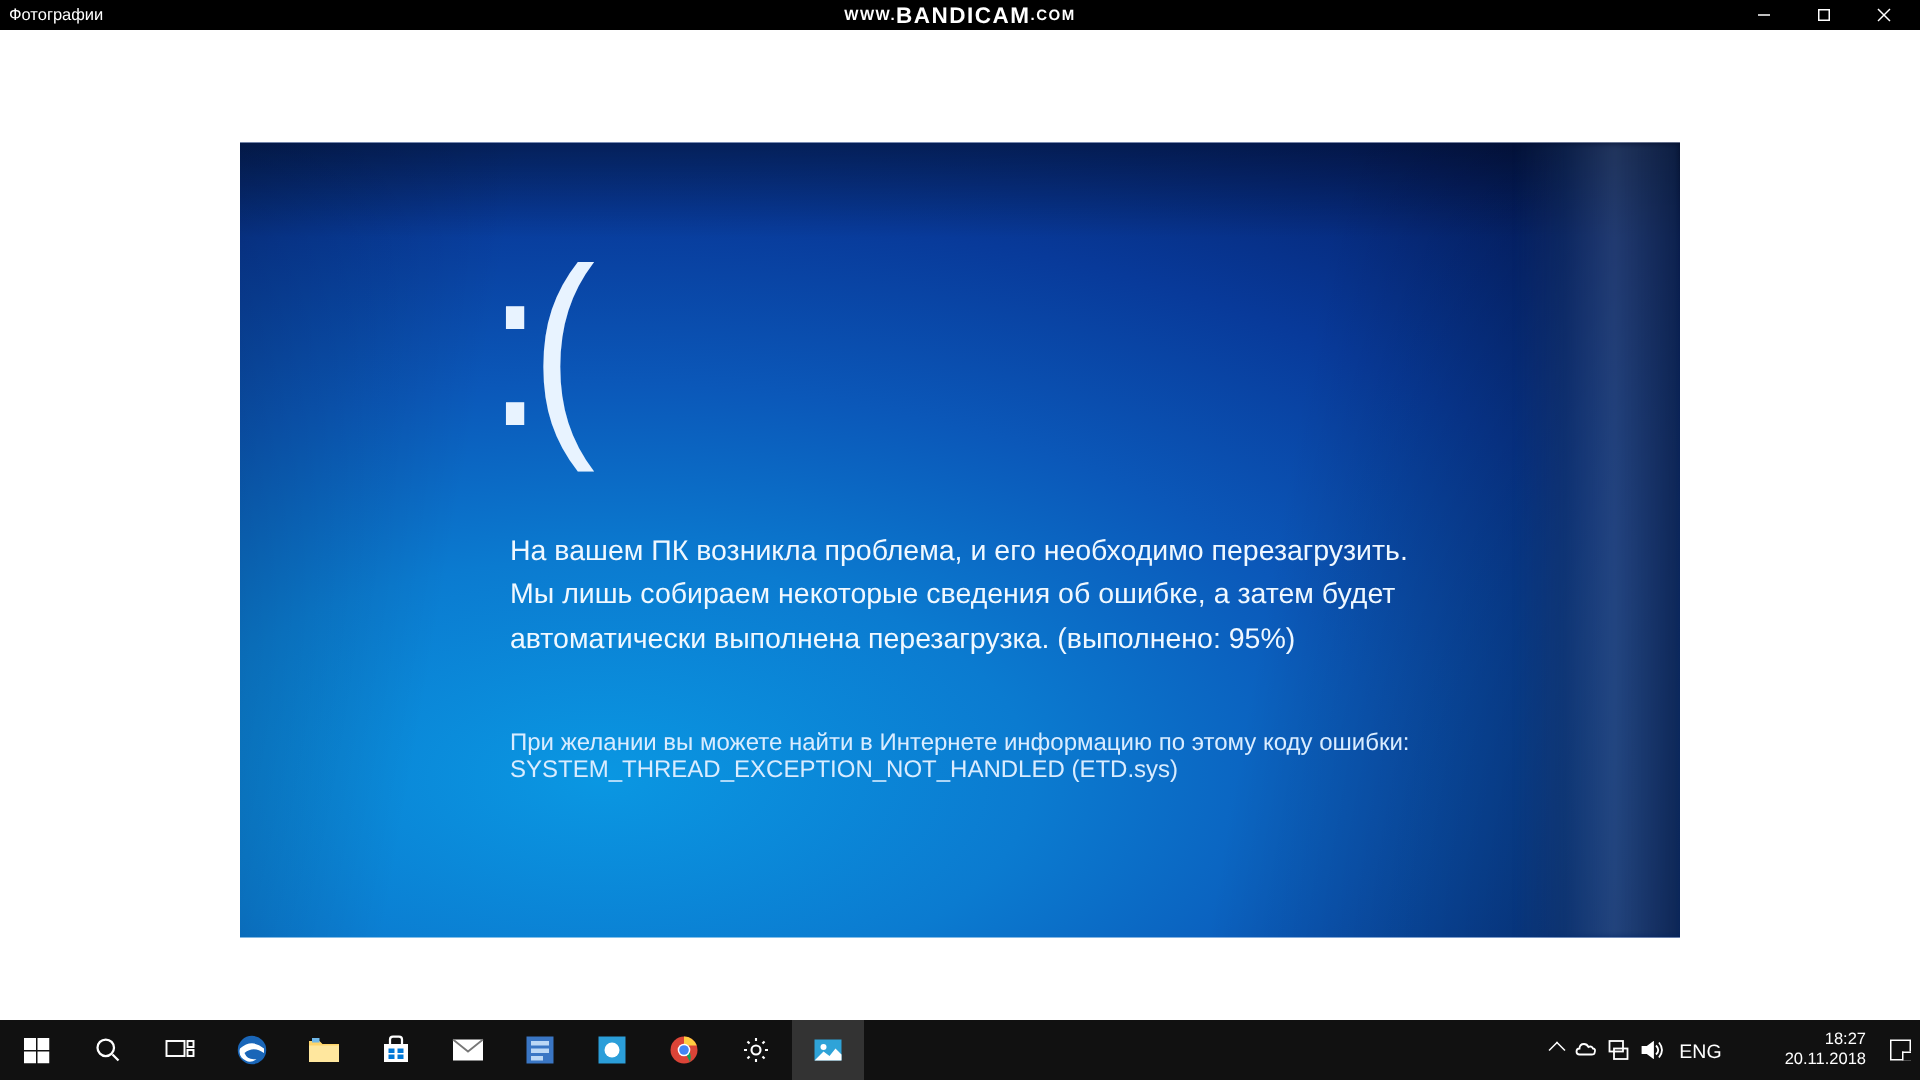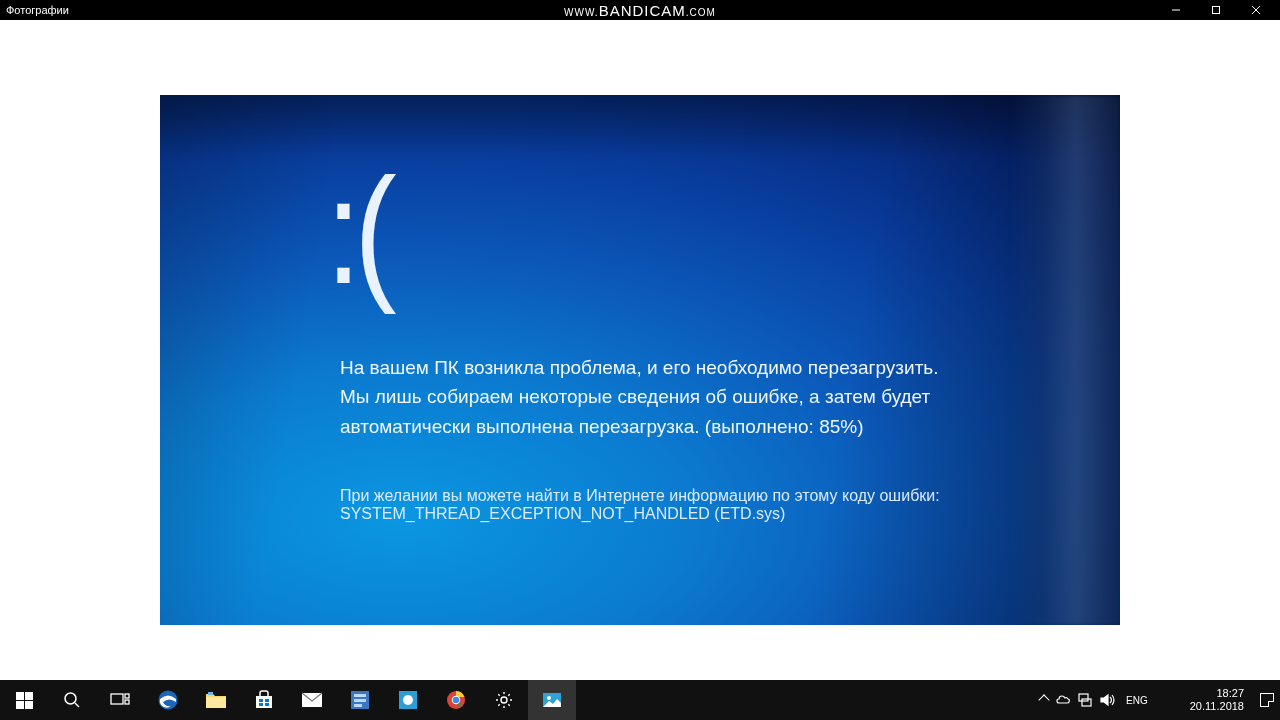--- a/index.html
+++ b/index.html
@@ -30,7 +30,7 @@
     left: 50%;
     transform: translateX(-50%);
     font-family: Arial, sans-serif;
-    font-weight: normal;
+    font-weight: bold;
     letter-spacing: 1px;
     font-size: 15px;
     color: #fff;

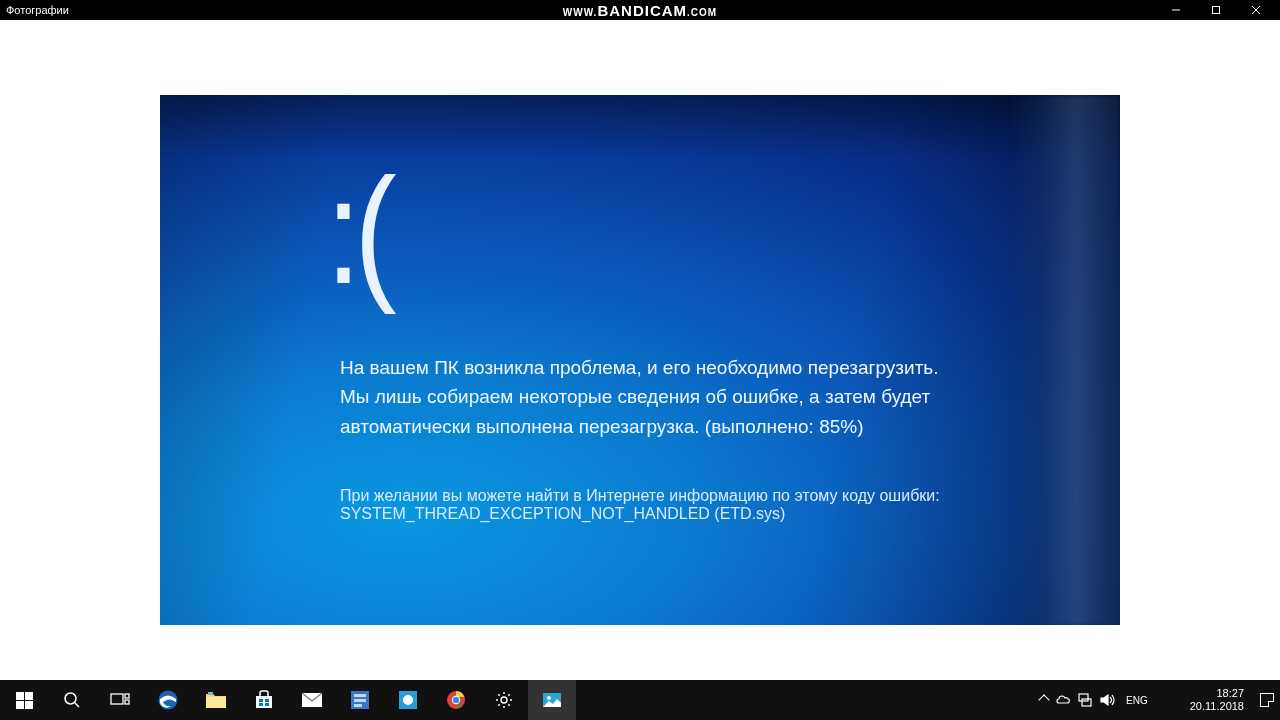--- a/index.html
+++ b/index.html
@@ -176,7 +176,7 @@
 <div class="viewport">
   <div class="photo">
     <div class="sadface">:(</div>
-    <div class="message">На вашем ПК возникла проблема, и его необходимо перезагрузить. Мы лишь собираем некоторые сведения об ошибке, а затем будет автоматически выполнена перезагрузка. (выполнено: 85%)</div>
+    <div class="message">На вашем ПК возникла проблема, и его необходимо перезагрузить. Мы лишь собираем некоторые сведения об ошибке, а затем будет автоматически выполнена перезагрузка. (выполнено: 95%)</div>
     <div class="smallmsg">При желании вы можете найти в Интернете информацию по этому коду ошибки: SYSTEM_THREAD_EXCEPTION_NOT_HANDLED (ETD.sys)</div>
   </div>
 </div>

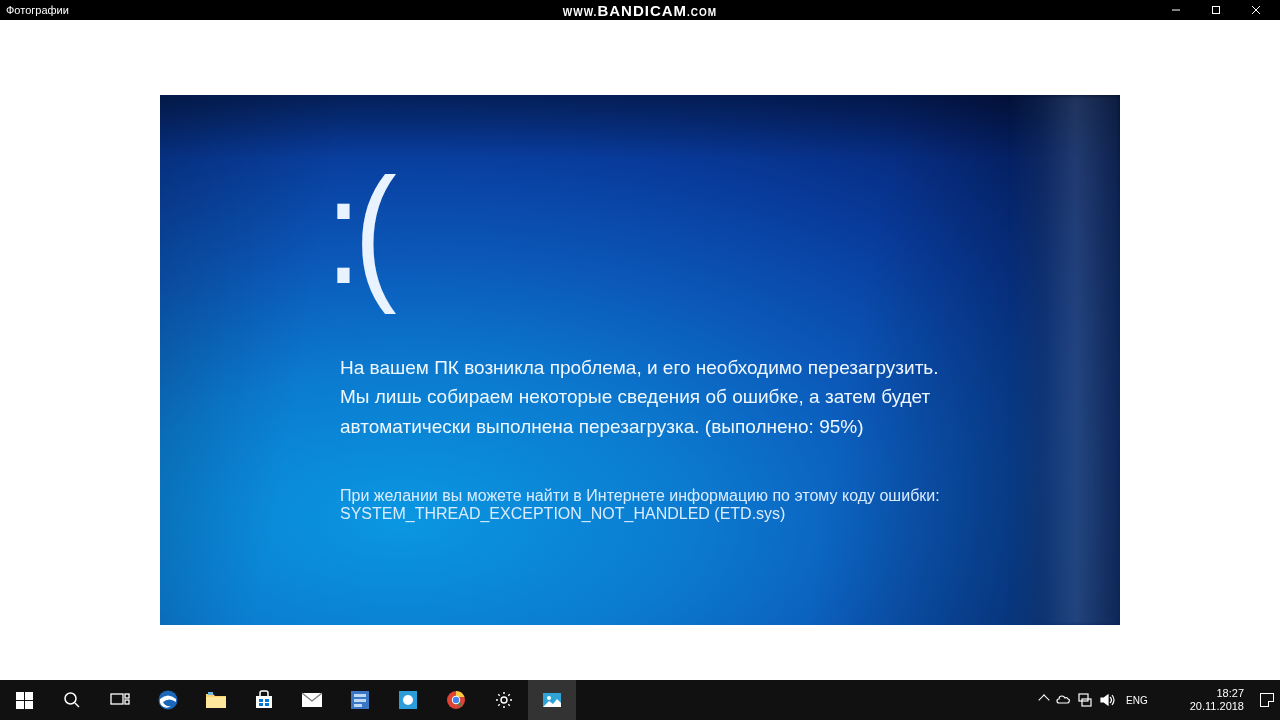--- a/index.html
+++ b/index.html
@@ -138,7 +138,7 @@
   }
   .tray-icons { display:flex; gap:8px; align-items:center;}
   .clock { text-align: right; line-height: 1.2; font-size: 11px; margin-left: 32px; }
-  .lang { font-size: 10px; }
+  .lang { font-size: 13px; }
   .chev { width:8px; height:8px; border-left:1px solid #fff; border-top:1px solid #fff; transform: rotate(45deg); }
   .notif { width:14px; height:14px; border:1px solid #fff; position:relative; margin-left:6px;}
   .notif::after{content:"";position:absolute;right:-1px;bottom:-1px;width:5px;height:5px;background:#111;border-left:1px solid #fff;border-top:1px solid #fff;}

